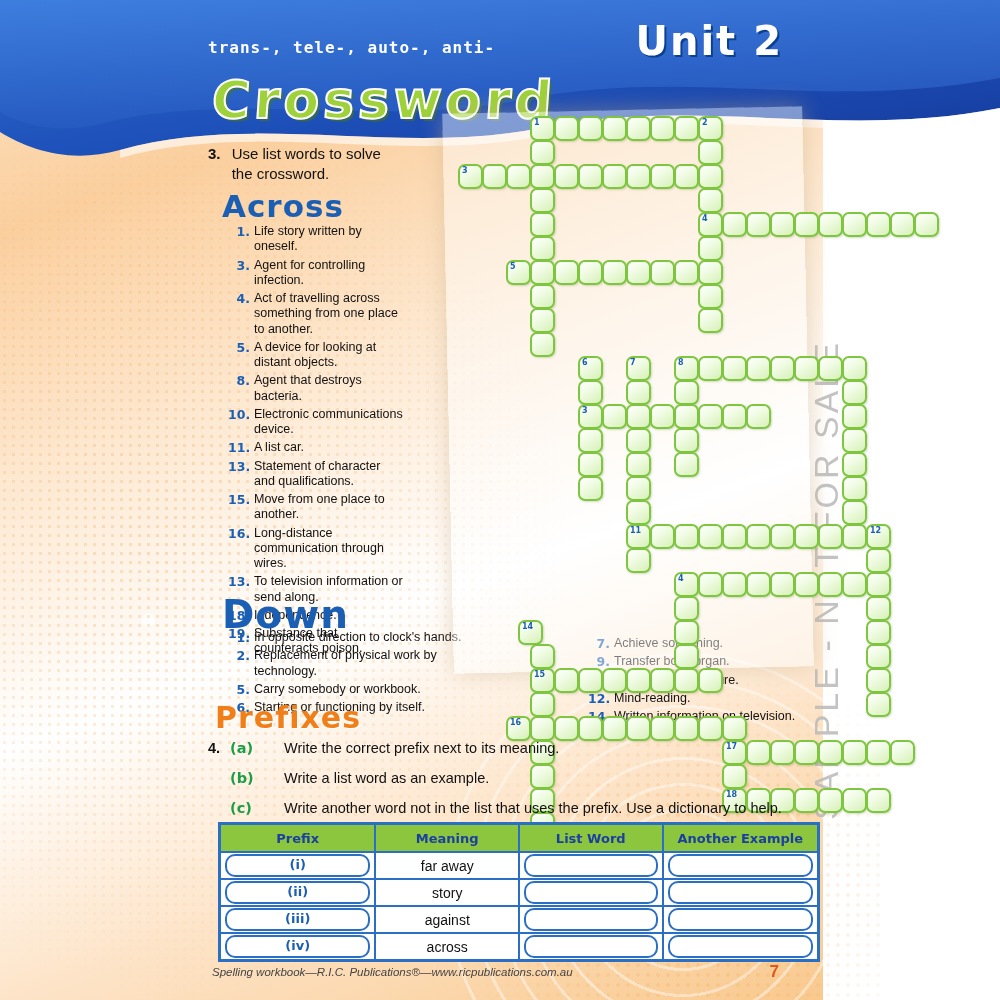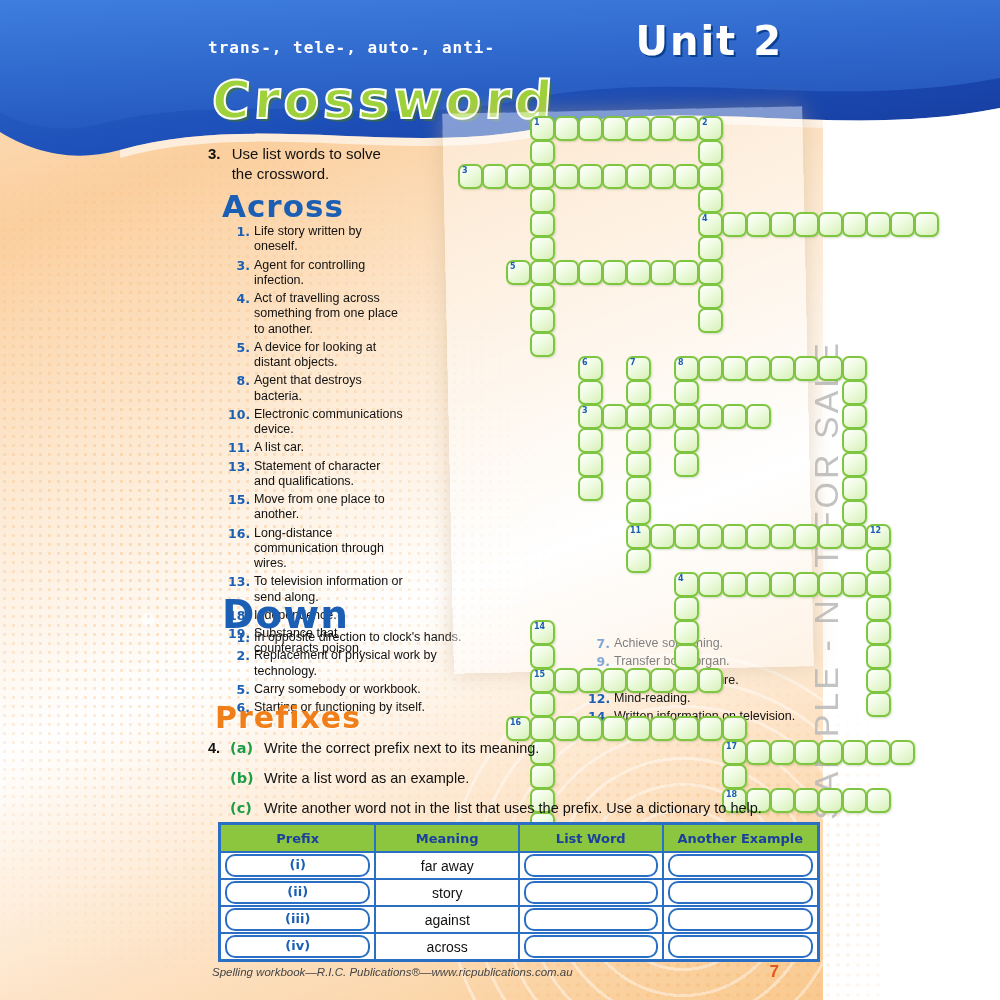--- a/index.html
+++ b/index.html
@@ -364,7 +364,7 @@
         <div class="cell" style="left: 436px; top: 464px;"></div>
         <div class="cell" style="left: 244px; top: 488px;"></div>
         <div class="cell" style="left: 436px; top: 488px;"></div>
-        <div class="cell" style="left: 100px; top: 512px;">
+        <div class="cell" style="left: 88px; top: 512px;">
           <span class="n">14</span>
         </div>
         <div class="cell" style="left: 244px; top: 512px;"></div>

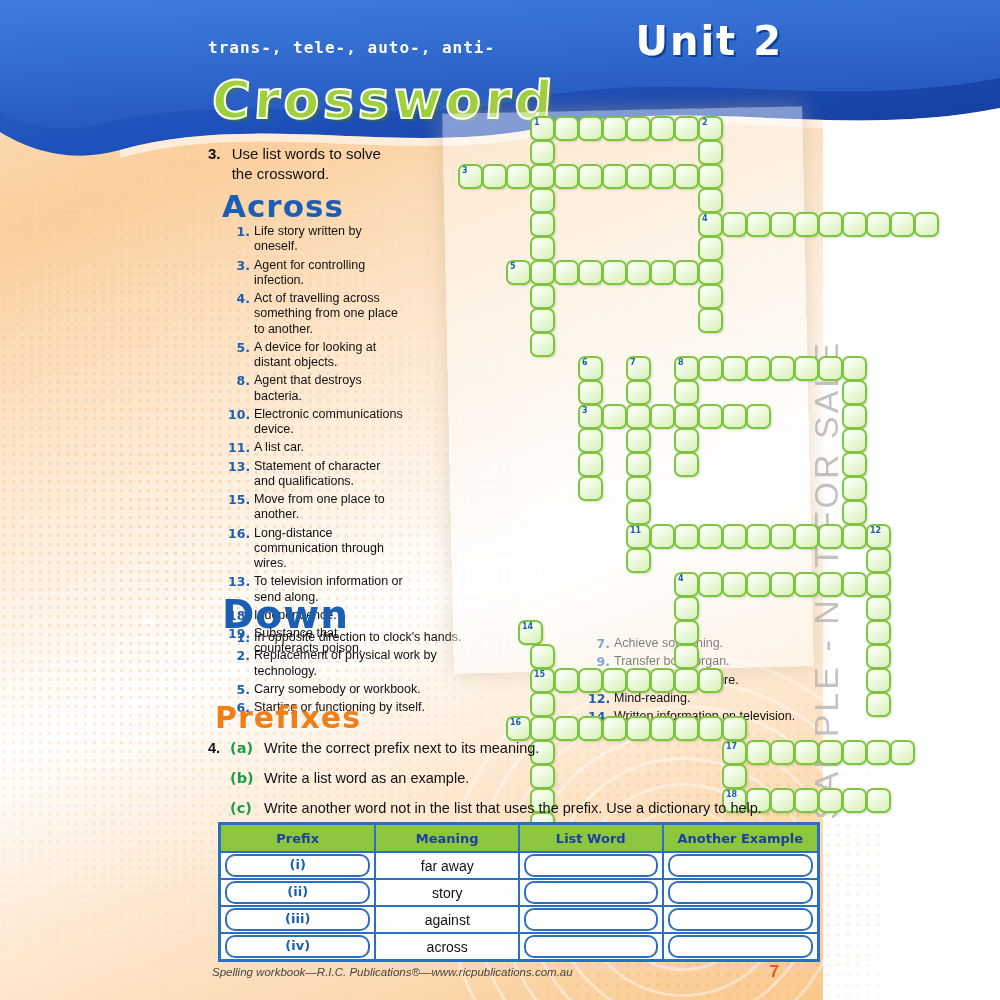--- a/index.html
+++ b/index.html
@@ -131,7 +131,7 @@
   .q4 .row{display:flex;align-items:flex-start;margin-bottom:14px;}
   .q4 .n4{width:22px;font-weight:bold;}
   .q4 .lab{width:34px;color:#1b9e46;font-weight:bold;font-family:"DejaVu Sans", sans-serif;}
-  .q4 .txt4{flex:1;}
+  .q4 .txt4{flex:1;margin-left:20px;}
 
   table.pfx{
     position:absolute;left:218px;top:822px;width:602px;border-collapse:separate;border-spacing:0;

